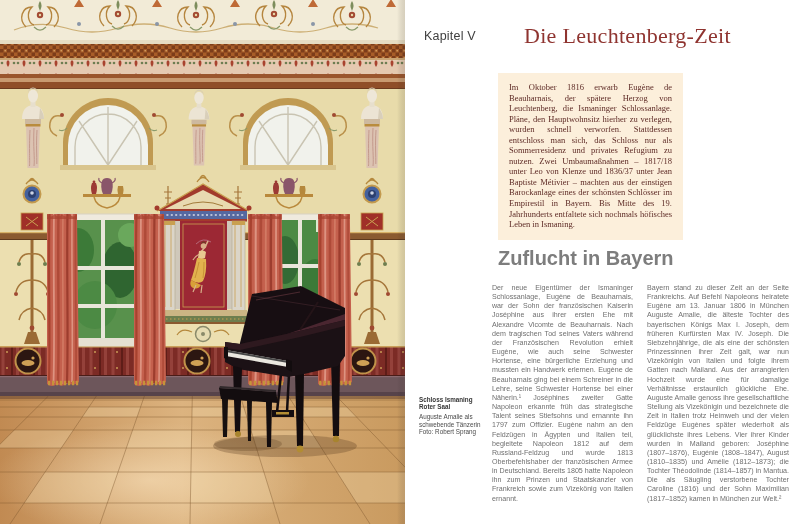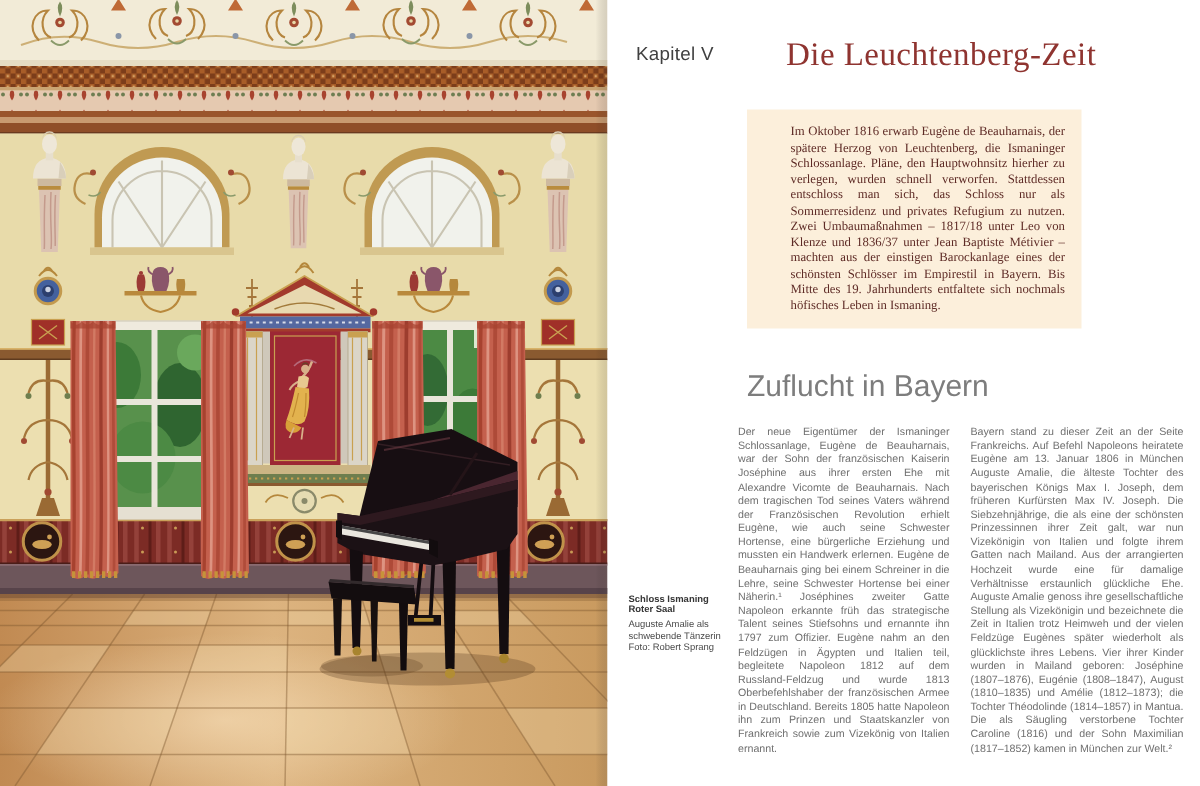--- a/index.html
+++ b/index.html
@@ -12,8 +12,8 @@
   .kapitel{position:absolute;left:424px;top:29px;font-size:12.5px;color:#404040;letter-spacing:.2px;}
   .title{position:absolute;left:524px;top:24px;margin:0;font-family:"Liberation Serif",serif;
          font-weight:normal;font-size:22px;line-height:24px;color:#8f3430;letter-spacing:.3px;}
-  .intro{position:absolute;left:498px;top:73px;width:223px;box-sizing:border-box;
-         background:#fcefdb;padding:9px 11px 10px 29px;font-family:"Liberation Serif",serif;
+  .intro{position:absolute;left:498px;top:73px;width:185px;box-sizing:border-box;
+         background:#fcefdb;padding:9px 11px 10px 11px;font-family:"Liberation Serif",serif;
          font-size:8.5px;line-height:10.55px;color:#5e2b26;text-align:justify;}
   .heading{position:absolute;left:498px;top:247px;margin:0;font-weight:normal;
            font-size:20px;color:#7d7d7d;}

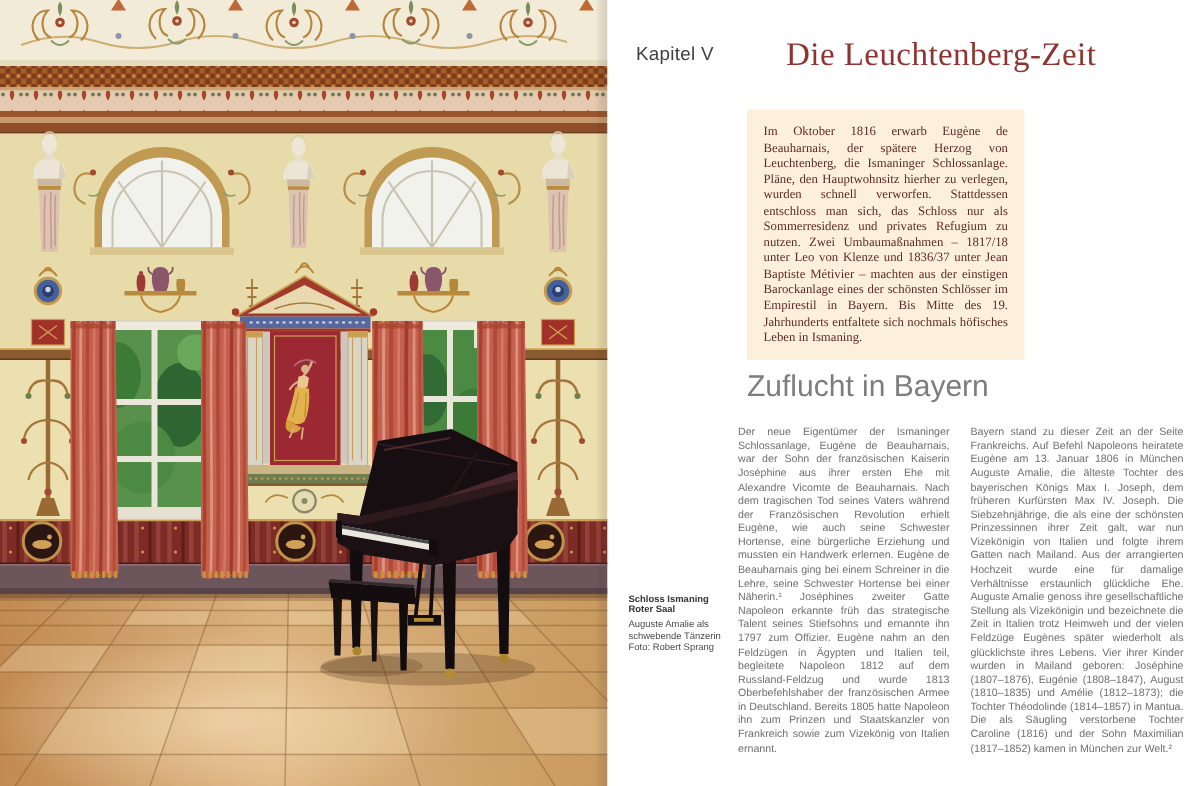--- a/index.html
+++ b/index.html
@@ -15,7 +15,7 @@
   .intro{position:absolute;left:498px;top:73px;width:185px;box-sizing:border-box;
          background:#fcefdb;padding:9px 11px 10px 11px;font-family:"Liberation Serif",serif;
          font-size:8.5px;line-height:10.55px;color:#5e2b26;text-align:justify;}
-  .heading{position:absolute;left:498px;top:247px;margin:0;font-weight:normal;
+  .heading{position:absolute;left:498px;top:247px;margin:0;font-weight:bold;
            font-size:20px;color:#7d7d7d;}
   .col{position:absolute;top:284px;font-size:7.1px;line-height:9.15px;color:#6f6f6f;
        text-align:justify;hyphens:auto;}

